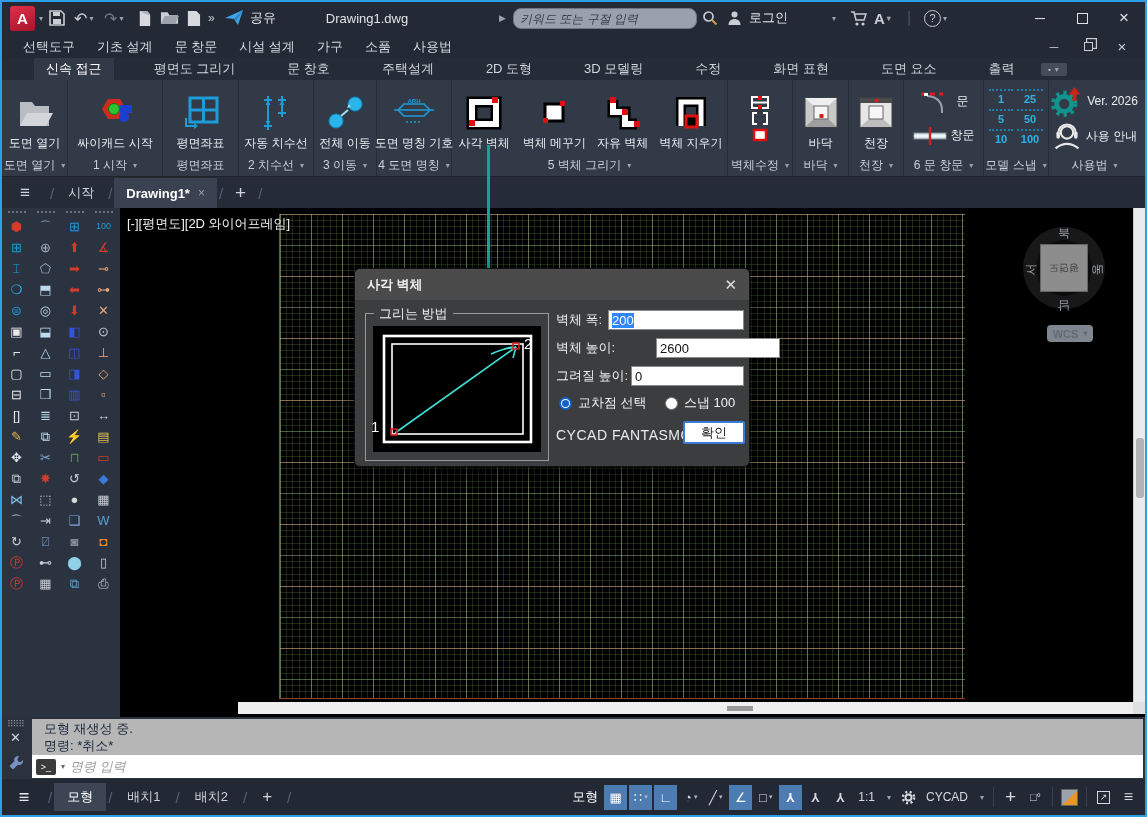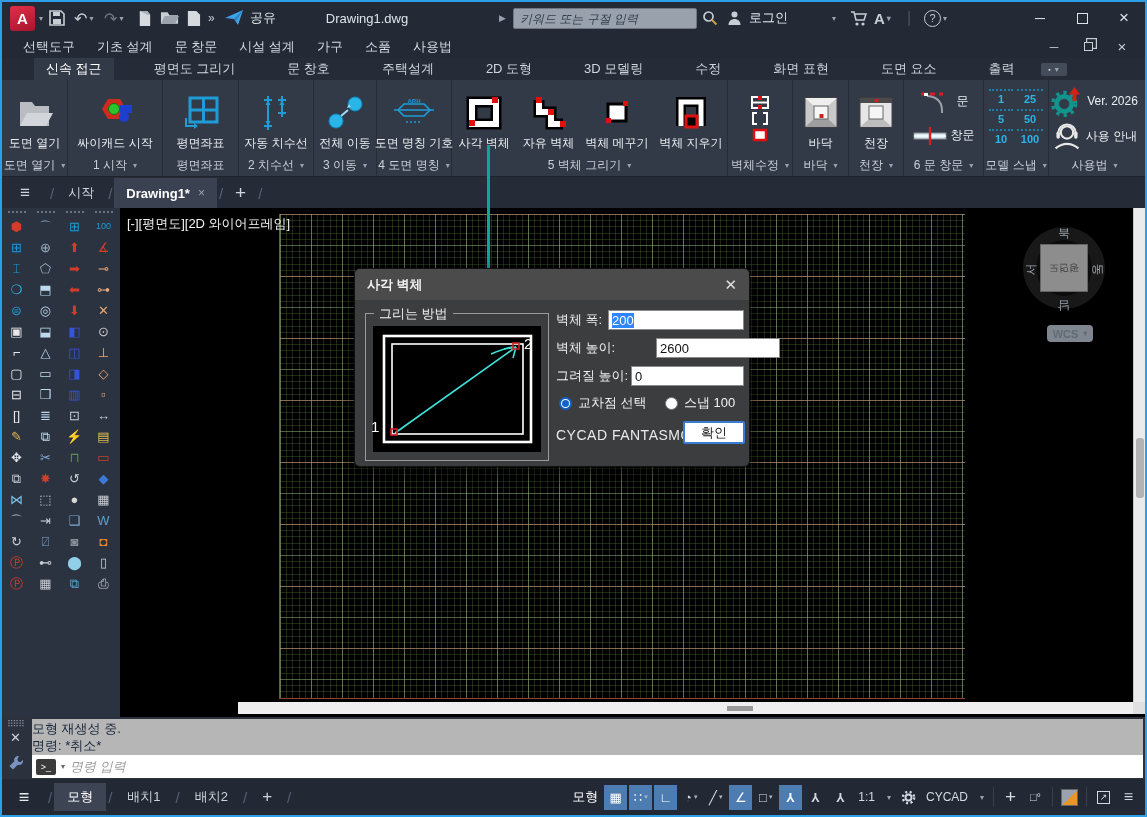--- a/index.html
+++ b/index.html
@@ -11,7 +11,7 @@
   .caret{font-size:8px;color:#9aa3ae;margin-left:2px;}
   #app-logo{left:8px;width:25px;height:25px;background:linear-gradient(160deg,#e03048,#a8142c);border-radius:3px;color:#fff;font-weight:bold;font-size:15px;}
   .tb-txt{color:#dfe3e8;font-size:13px;}
-  #search-box{position:absolute;left:511px;top:6px;width:184px;height:21px;background:#99a1ac;border:1px solid #6d7682;border-radius:2px;color:#323d4a;font-size:12px;font-style:italic;padding:0 6px;}
+  #search-box{position:absolute;left:511px;top:6px;width:184px;height:21px;background:#99a1ac;border:1px solid #6d7682;border-radius:8px;color:#323d4a;font-size:12px;font-style:italic;padding:0 6px;}
   #search-box::placeholder{color:#323d4a;font-style:italic;}
   .winbtn{position:absolute;top:0;width:42px;height:32px;display:flex;align-items:center;justify-content:center;color:#dfe3e8;font-size:14px;}
   

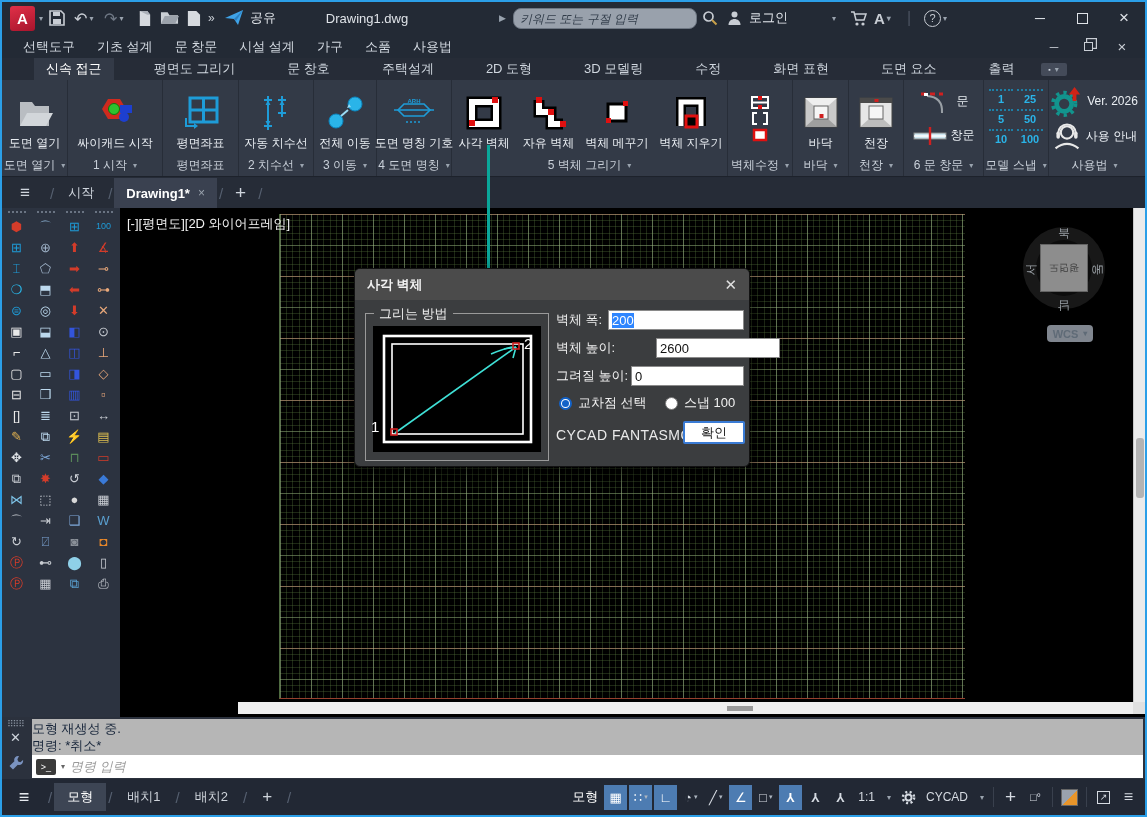--- a/index.html
+++ b/index.html
@@ -361,6 +361,16 @@
             </span>
           <span class="blabel">사각 벽체</span>
         </div>
+        <div class="bigbtn" style="width:74px">
+          <span class="bicon">
+              <svg width="36" height="36" viewBox="0 0 36 36">
+                <rect x="9" y="9" width="18" height="17" fill="#fff" stroke="#000" stroke-width="3"></rect>
+                <rect x="24" y="6" width="5" height="5" fill="#e01010"></rect>
+                <rect x="7" y="23" width="5" height="5" fill="#e01010"></rect>
+              </svg>
+            </span>
+          <span class="blabel">벽체 메꾸기</span>
+        </div>
         <div class="bigbtn" style="width:62px">
           <span class="bicon">
               <svg width="38" height="36" viewBox="0 0 38 36">
@@ -372,16 +382,6 @@
               </svg>
             </span>
           <span class="blabel">자유 벽체</span>
-        </div>
-        <div class="bigbtn" style="width:74px">
-          <span class="bicon">
-              <svg width="36" height="36" viewBox="0 0 36 36">
-                <rect x="9" y="9" width="18" height="17" fill="#fff" stroke="#000" stroke-width="3"></rect>
-                <rect x="24" y="6" width="5" height="5" fill="#e01010"></rect>
-                <rect x="7" y="23" width="5" height="5" fill="#e01010"></rect>
-              </svg>
-            </span>
-          <span class="blabel">벽체 메꾸기</span>
         </div>
         <div class="bigbtn" style="width:74px">
           <span class="bicon">

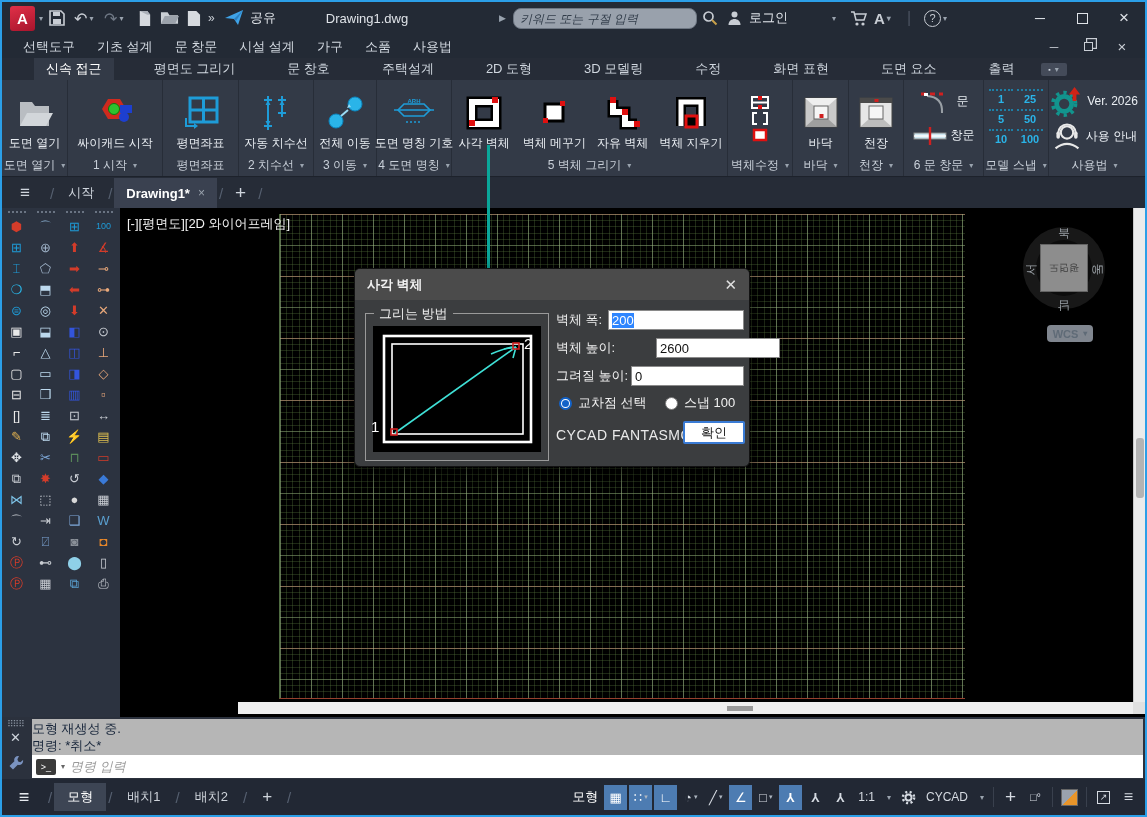--- a/index.html
+++ b/index.html
@@ -92,7 +92,7 @@
   
   #cmd{position:absolute;left:0;top:715px;width:100%;height:62px;background:#2b313d;}
   #cmd-rail{position:absolute;left:0;top:0;width:30px;height:100%;color:#8a93a0;}
-  #cmd-hist{position:absolute;left:30px;top:2px;right:2px;height:36px;background:#b6b6b6;color:#17253a;font-size:13px;padding:1px 0;line-height:17px;}
+  #cmd-hist{position:absolute;left:30px;top:2px;right:2px;height:36px;background:#b6b6b6;color:#17253a;font-size:13px;padding:1px 12px;line-height:17px;}
   #cmd-input-row{position:absolute;left:30px;top:38px;right:2px;height:23px;background:#fff;display:flex;align-items:center;padding-left:4px;gap:3px;}
   #cmd-chip{width:20px;height:16px;background:#3a3a3a;border-radius:2px;color:#fff;font-size:9px;display:flex;align-items:center;justify-content:center;}
   #cmd-input{flex:1;border:none;outline:none;font-size:13px;font-style:italic;color:#9a9a9a;height:100%;}

